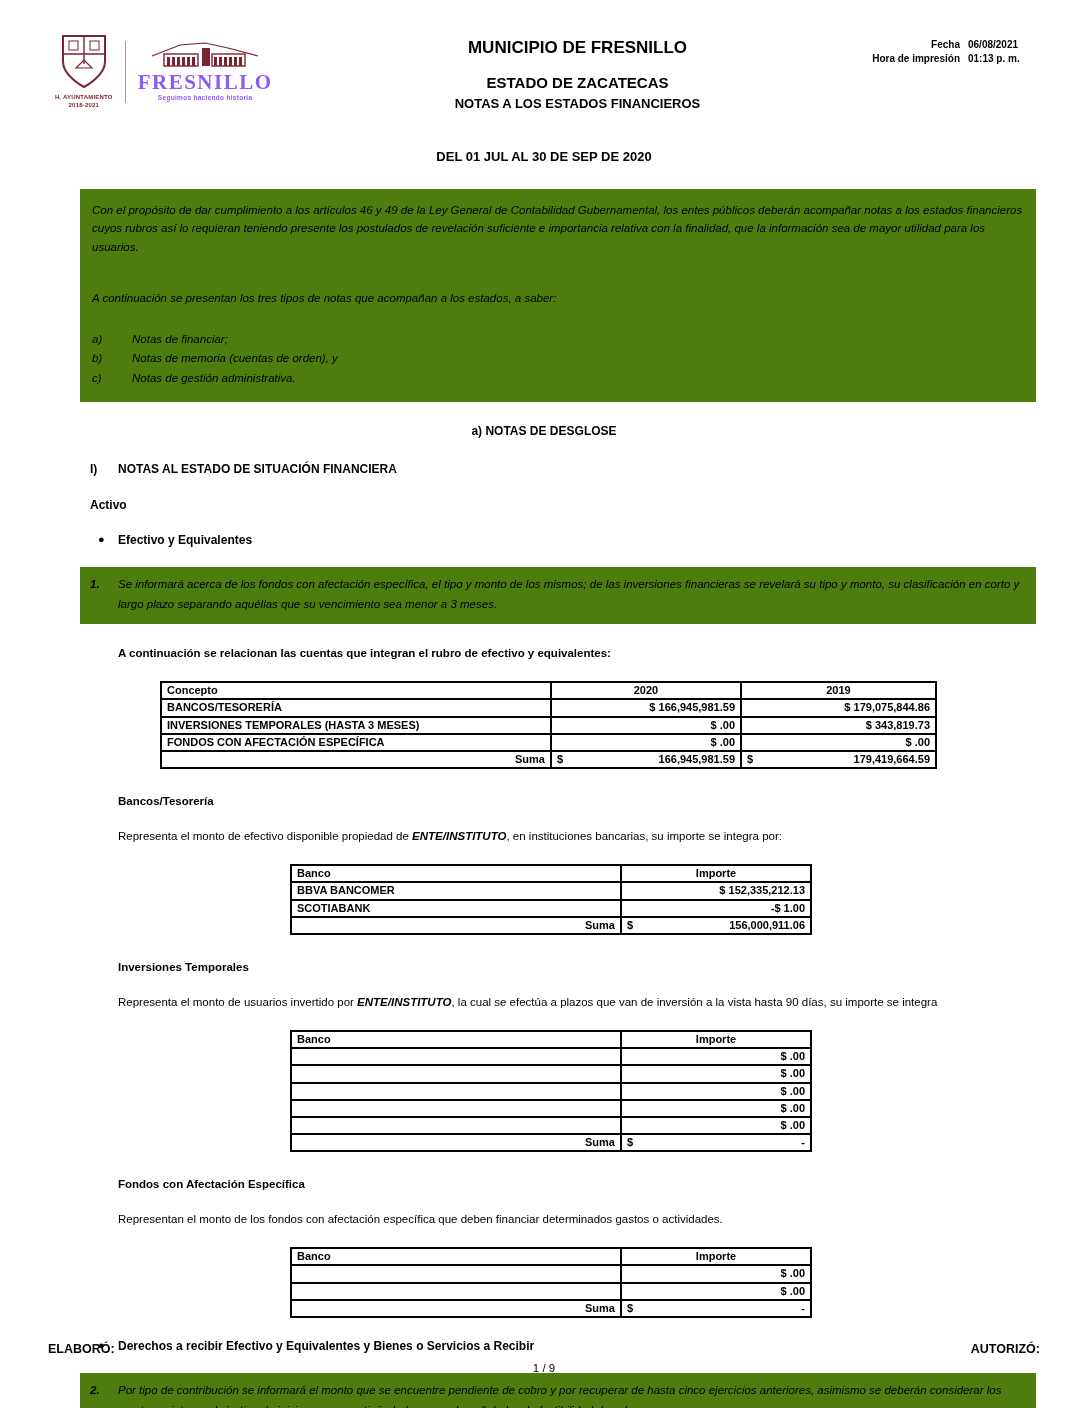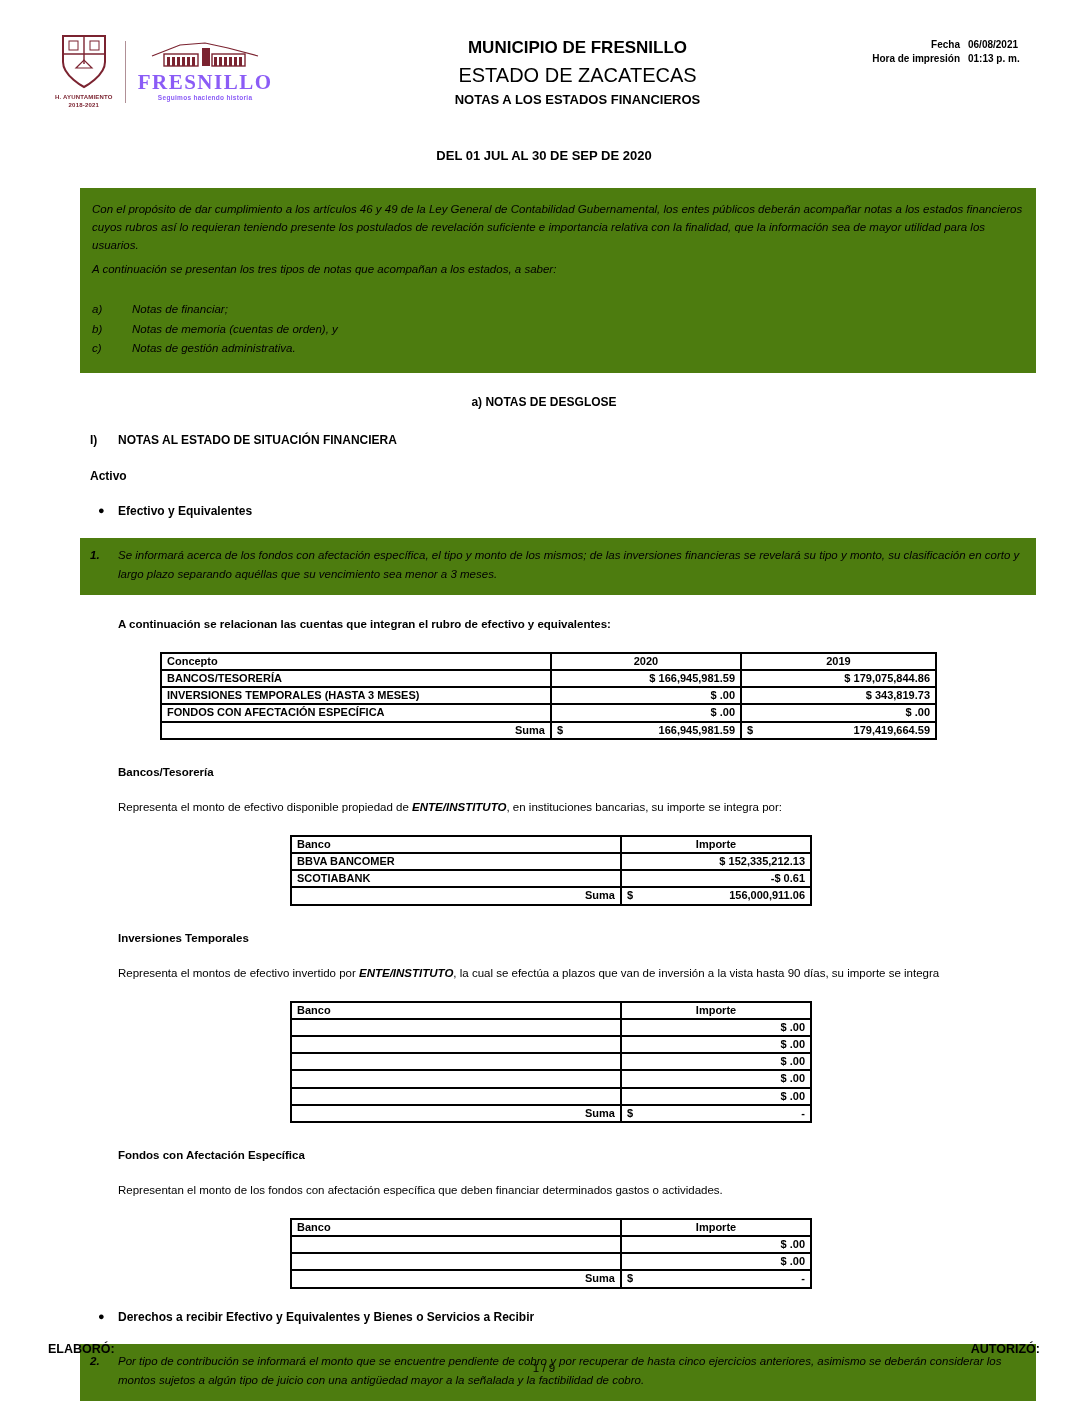--- a/index.html
+++ b/index.html
@@ -18,7 +18,7 @@
   .fresnillo-tagline { font-size:6.5px; margin-top:1px; letter-spacing:.3px; }
   .title-block { flex:1; text-align:center; padding-top:4px; }
   .title1 { font-size:17px; font-weight:bold; }
-  .title2 { font-size:20px; font-weight:normal; margin-top:6px; }
+  .title2 { font-size:15px; font-weight:bold; margin-top:16px; }
   .title3 { font-size:13px; font-weight:bold; margin-top:5px; }
   .print-info { width:195px; flex:none; font-size:10px; font-weight:bold; padding-top:5px; }
   .print-row { display:grid; grid-template-columns:1fr 72px; gap:8px; margin-bottom:3px; }

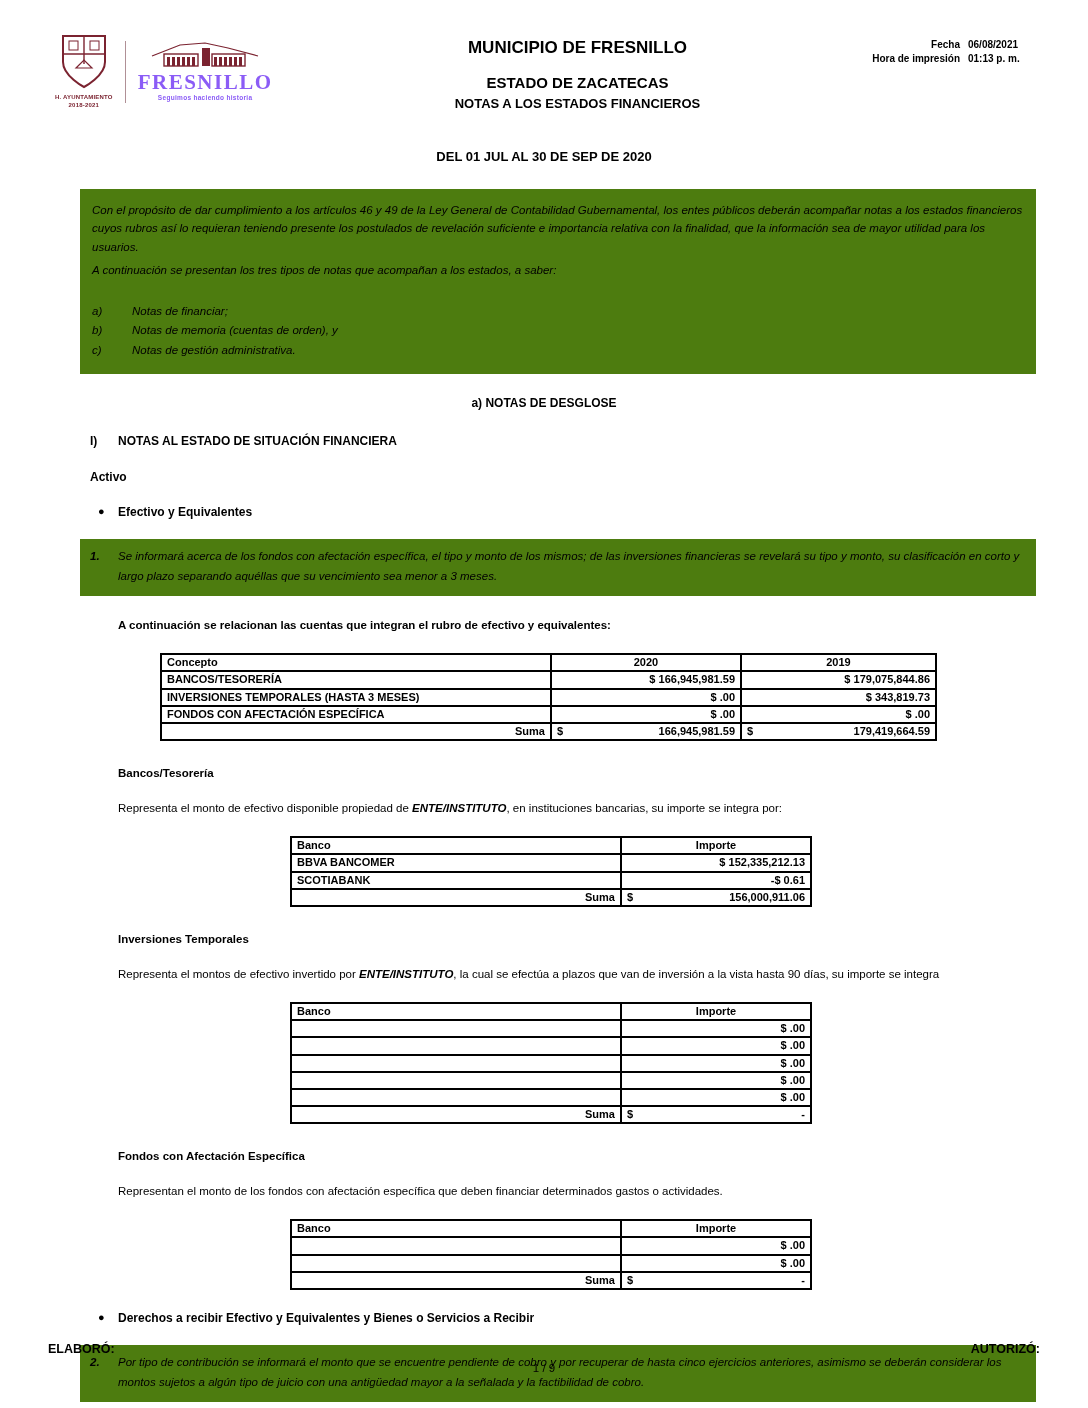--- a/index.html
+++ b/index.html
@@ -30,7 +30,7 @@
   
   .green { background:#4d7c0f; font-style:italic; font-size:11.5px; }
   .intro-block { margin:25px 52px 0 80px; padding:12px 12px 14px 12px; line-height:1.6; }
-  .intro-p2 { margin-top:5px; }
+  .intro-p2 { margin-top:33px; }
   .abc-list { margin-top:22px; }
   .abc-item { display:flex; line-height:1.7; }
   .abc-marker { width:40px; flex:none; }

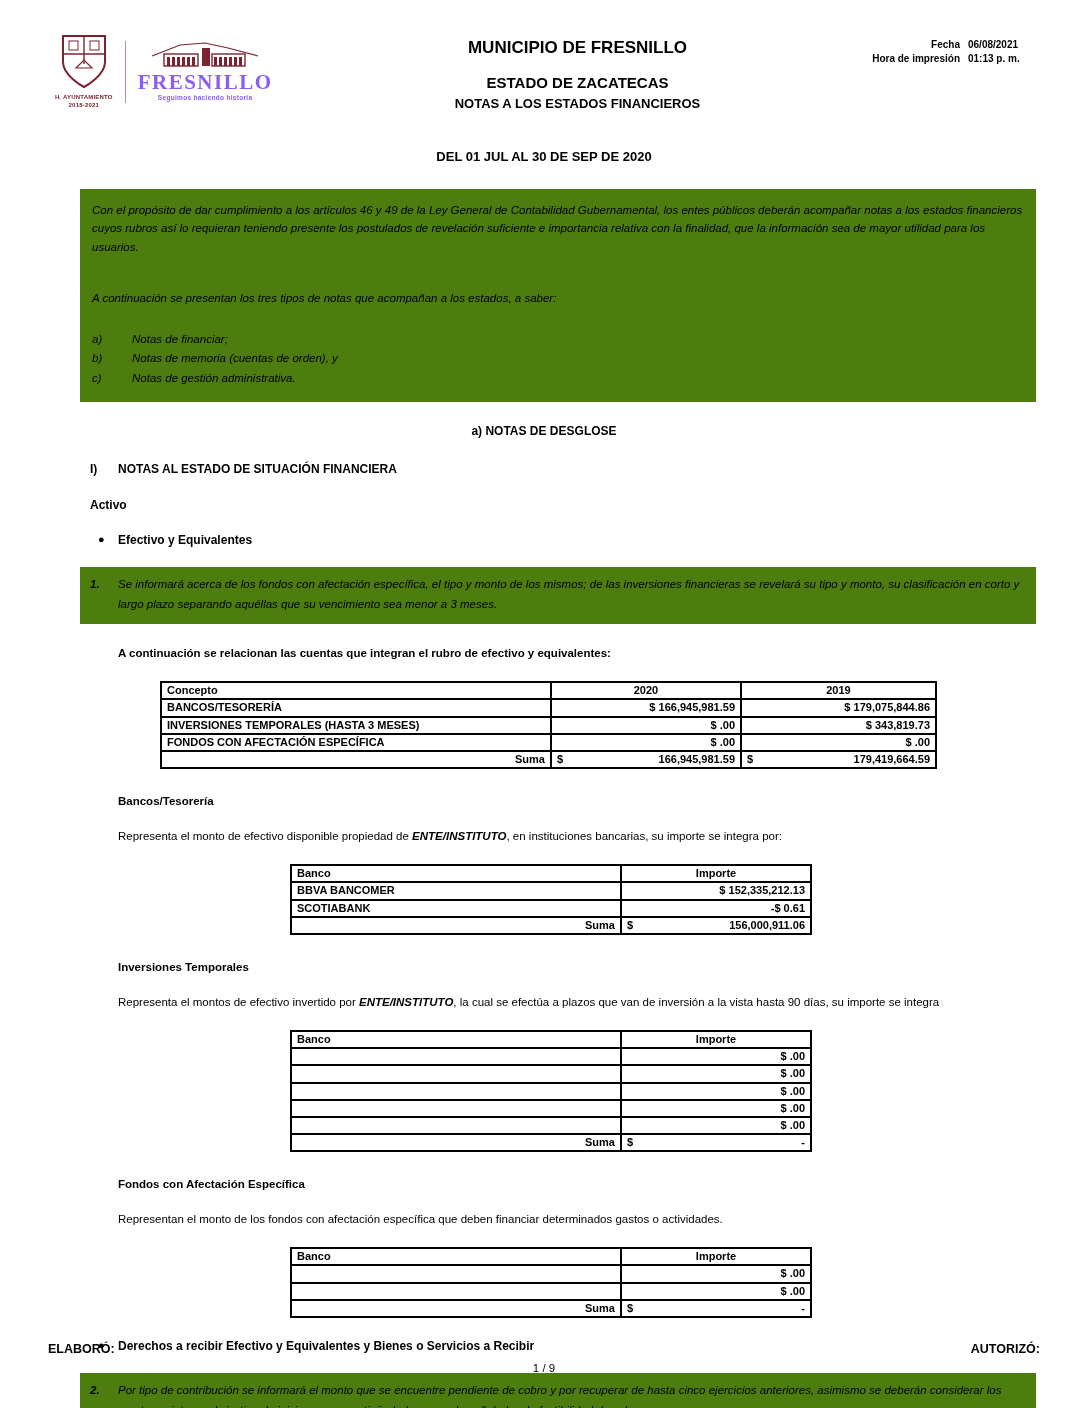--- a/index.html
+++ b/index.html
@@ -237,7 +237,7 @@
     </tr>
     <tr>
       <td>SCOTIABANK</td>
-      <td class="amt">-$ 0.61</td>
+      <td class="amt">-$ 1.00</td>
     </tr>
     <tr>
       <td class="suma-label">Suma</td>

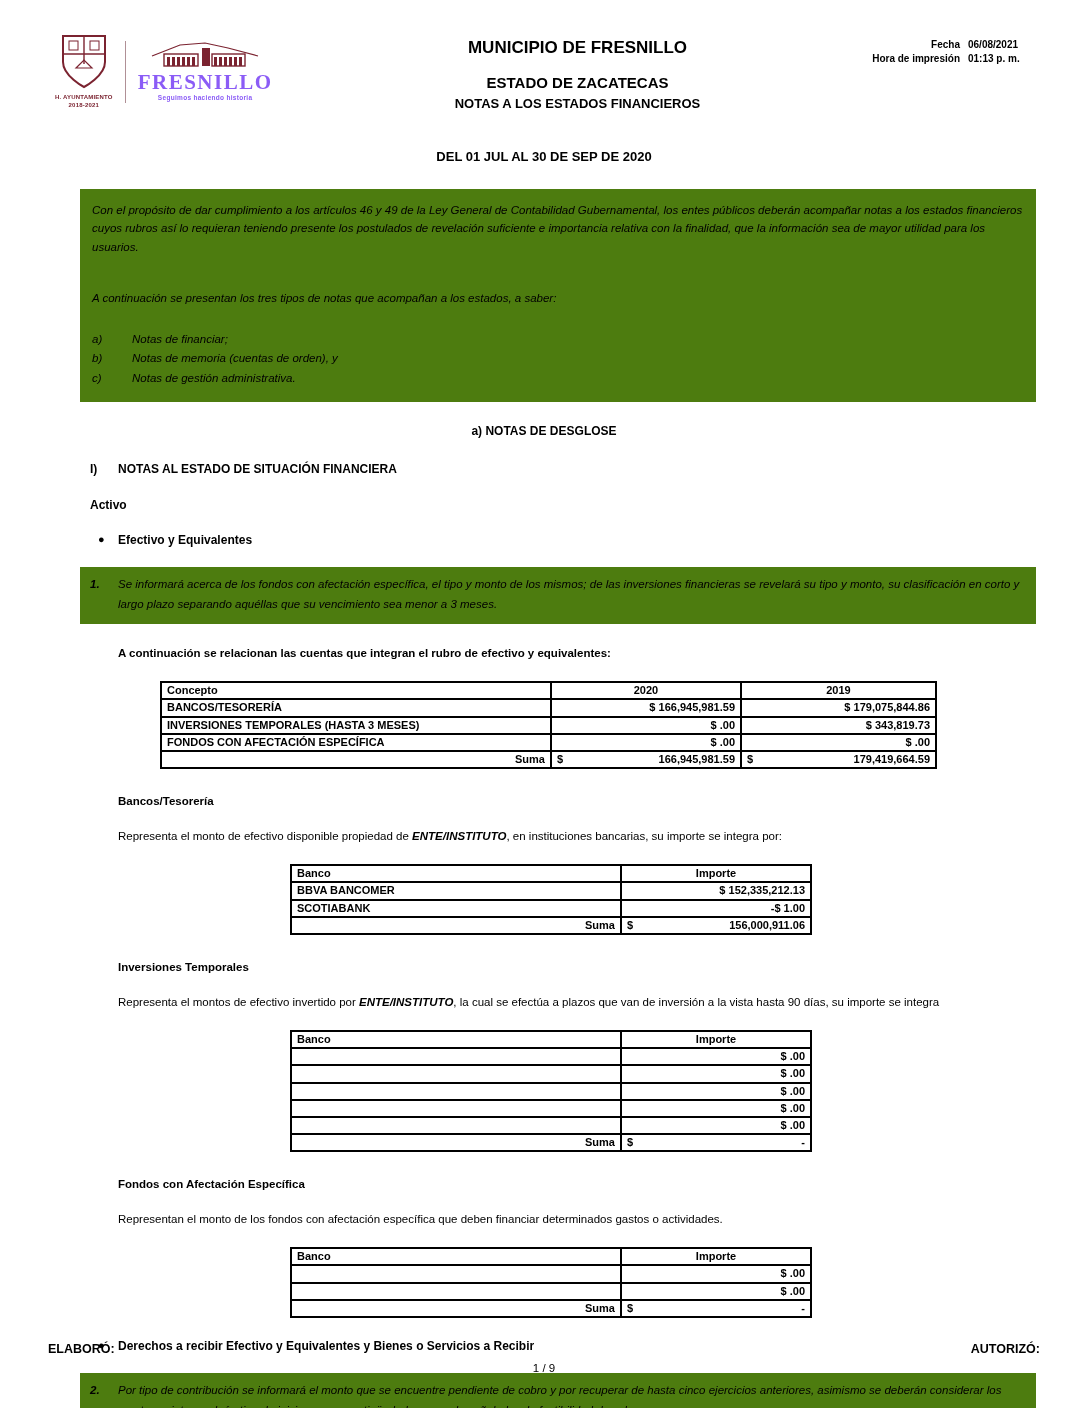--- a/index.html
+++ b/index.html
@@ -252,7 +252,7 @@
     </table>
 
   <div class="sec-title">Inversiones Temporales</div>
-  <div class="body-line"><span>Representa el montos de efectivo invertido por </span><span class="emph">ENTE/INSTITUTO</span><span>, la cual se efectúa a plazos que van de inversión a la vista hasta 90 días, su importe se integra</span></div>
+  <div class="body-line"><span>Representa el monto de usuarios invertido por </span><span class="emph">ENTE/INSTITUTO</span><span>, la cual se efectúa a plazos que van de inversión a la vista hasta 90 días, su importe se integra</span></div>
 
   <table class="t-banco">
     <colgroup>

